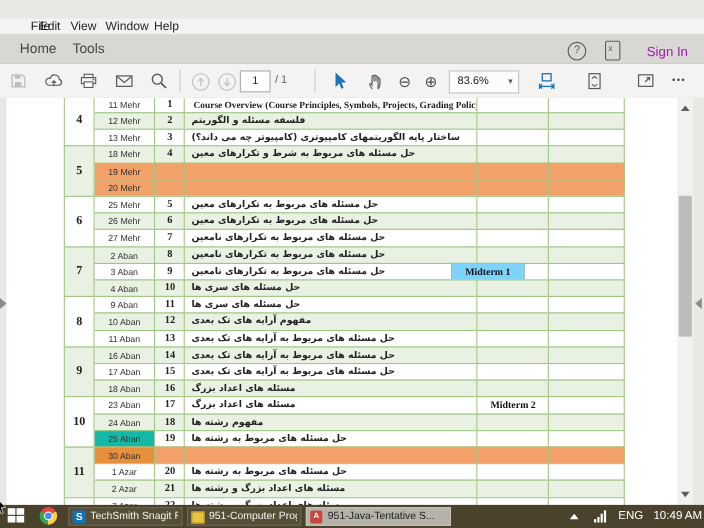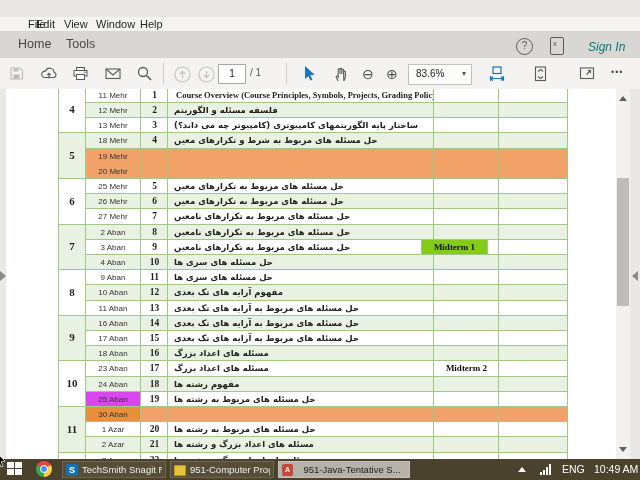--- a/index.html
+++ b/index.html
@@ -34,7 +34,7 @@
     font-size:10px;color:#5a5a58;text-align:center;line-height:14px;}
   #device-icon{left:550px;top:37px;width:12px;height:16px;border:1.5px solid #5a5a58;border-radius:2px;}
   #device-icon span{position:absolute;left:2px;top:1px;font-size:8px;color:#5a5a58;}
-  #signin{left:588px;top:40px;font-size:12px;color:#0f766e;font-style:italic;}
+  #signin{left:588px;top:40px;font-size:12px;color:#a21caf;}
 
   
   #toolbar{left:0;top:58px;width:640px;height:31px;background:#f4f3f1;border-bottom:1px solid #bcbbb9;}

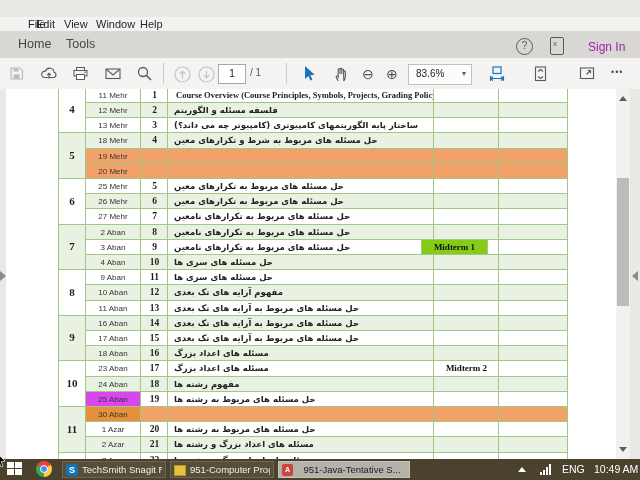--- a/index.html
+++ b/index.html
@@ -267,7 +267,7 @@
         <div class="cell c-date" style="left: 78px; top: 149.8px; width: 58px; height: 16.2px; background: rgb(255, 255, 255); line-height: 15.2px;">3 Aban</div>
         <div class="cell c-num" style="left: 134px; top: 149.8px; width: 29px; height: 16.2px; background: rgb(255, 255, 255); line-height: 15.2px;">9</div>
         <div class="cell c-topic" style="left: 161px; top: 149.8px; width: 268px; height: 16.2px; background: rgb(255, 255, 255); line-height: normal;">حل مسئله های مربوط به تکرارهای نامعین</div>
-        <div class="cell c-exam" style="left: 415px; top: 149.8px; width: 67px; height: 16.2px; background: #84cc16; line-height: 15.2px;">Midterm 1</div>
+        <div class="cell c-exam" style="left: 404px; top: 149.8px; width: 67px; height: 16.2px; background: #7dd3fc; line-height: 15.2px;">Midterm 1</div>
         <div class="cell " style="left: 492px; top: 149.8px; width: 70px; height: 16.2px; background: rgb(255, 255, 255); line-height: 15.2px;"></div>
         <div class="cell c-date" style="left: 78px; top: 165px; width: 58px; height: 16.2px; background: rgb(233, 242, 226); line-height: 15.2px;">4 Aban</div>
         <div class="cell c-num" style="left: 134px; top: 165px; width: 29px; height: 16.2px; background: rgb(233, 242, 226); line-height: 15.2px;">10</div>

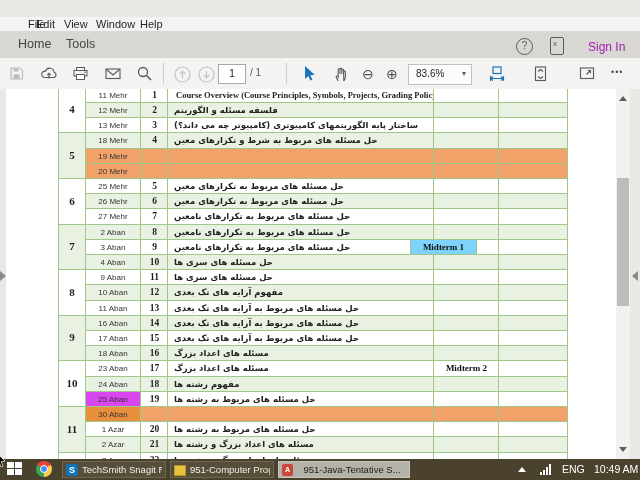--- a/index.html
+++ b/index.html
@@ -314,7 +314,7 @@
         <div class="cell c-topic" style="left: 161px; top: 286.6px; width: 268px; height: 16.2px; background: rgb(233, 242, 226); line-height: normal;">مفهوم رشته ها</div>
         <div class="cell c-exam" style="left: 427px; top: 286.6px; width: 67px; height: 16.2px; background: rgb(233, 242, 226); line-height: 15.2px;"></div>
         <div class="cell " style="left: 492px; top: 286.6px; width: 70px; height: 16.2px; background: rgb(233, 242, 226); line-height: 15.2px;"></div>
-        <div class="cell c-date" style="left: 78px; top: 301.8px; width: 58px; height: 16.2px; background: #d946ef; line-height: 15.2px;">25 Aban</div>
+        <div class="cell c-date" style="left: 78px; top: 301.8px; width: 58px; height: 16.2px; background: #14b8a6; line-height: 15.2px;">25 Aban</div>
         <div class="cell c-num" style="left: 134px; top: 301.8px; width: 29px; height: 16.2px; background: rgb(255, 255, 255); line-height: 15.2px;">19</div>
         <div class="cell c-topic" style="left: 161px; top: 301.8px; width: 268px; height: 16.2px; background: rgb(255, 255, 255); line-height: normal;">حل مسئله های مربوط به رشته ها</div>
         <div class="cell c-exam" style="left: 427px; top: 301.8px; width: 67px; height: 16.2px; background: rgb(255, 255, 255); line-height: 15.2px;"></div>

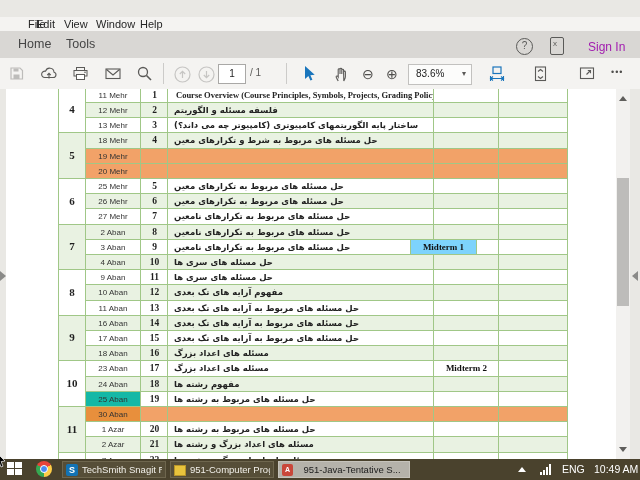--- a/index.html
+++ b/index.html
@@ -86,7 +86,7 @@
   .taskbtn .ticon{position:absolute;left:3px;top:2px;}
   .taskbtn .tlabel{position:absolute;left:19px;top:2px;font-size:9.5px;color:#f2f0ea;white-space:nowrap;
     overflow:hidden;right:3px;}
-  .taskbtn.active .tlabel{color:#1d1d1d;text-align:center;}
+  .taskbtn.active .tlabel{color:#1d1d1d;}
   .snagit-icon{width:12px;height:12px;background:#1273b5;border-radius:2px;color:#fff;font-size:9px;
     font-weight:bold;text-align:center;line-height:12px;}
   .folder-icon{width:12px;height:11px;background:#e8c33c;border:1px solid #b8952a;box-sizing:border-box;

